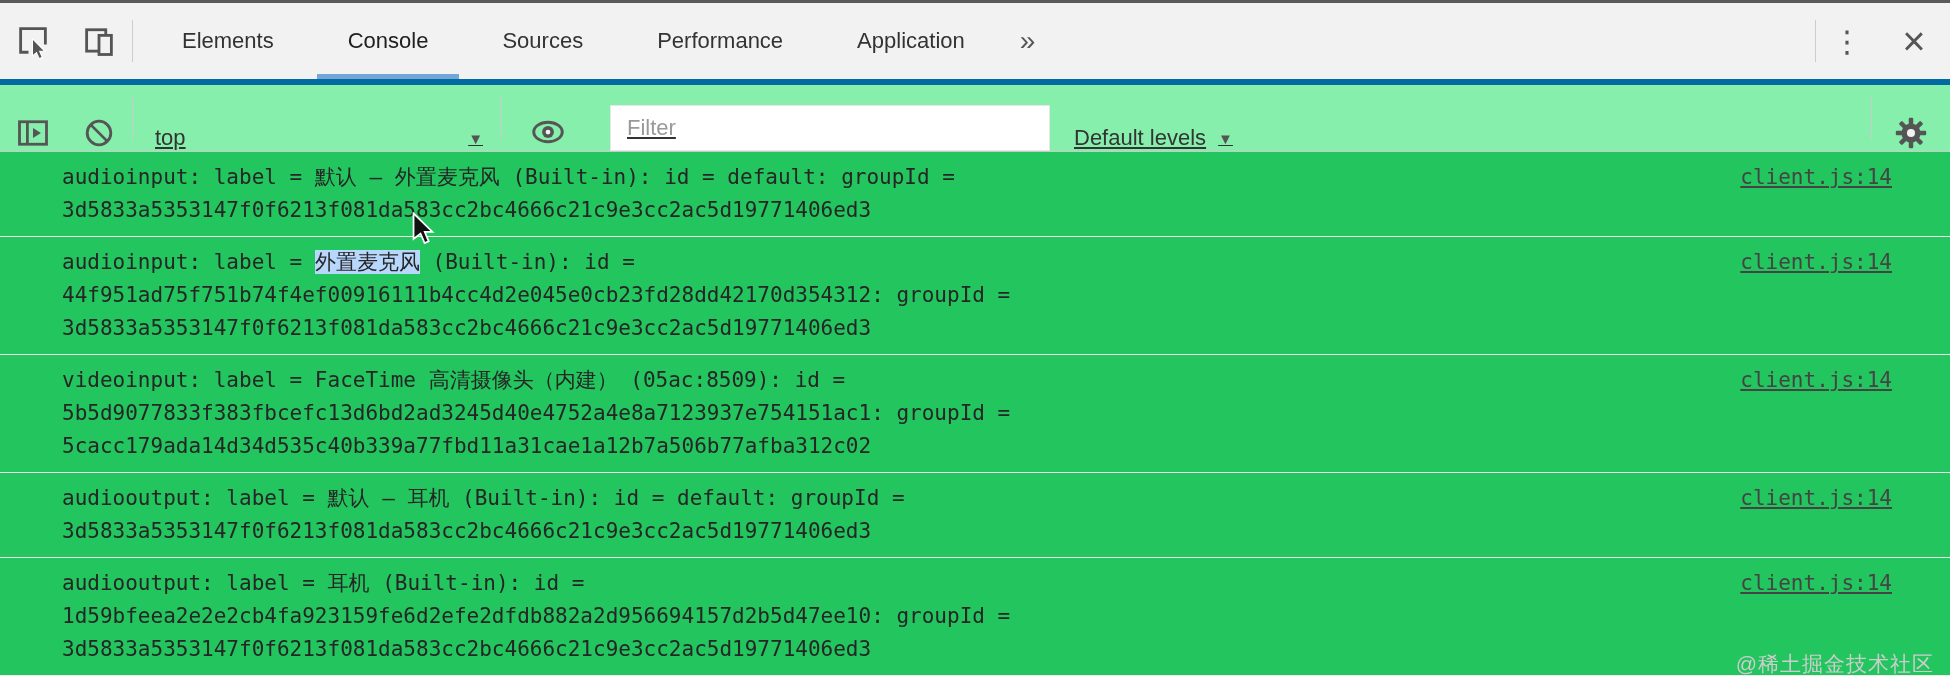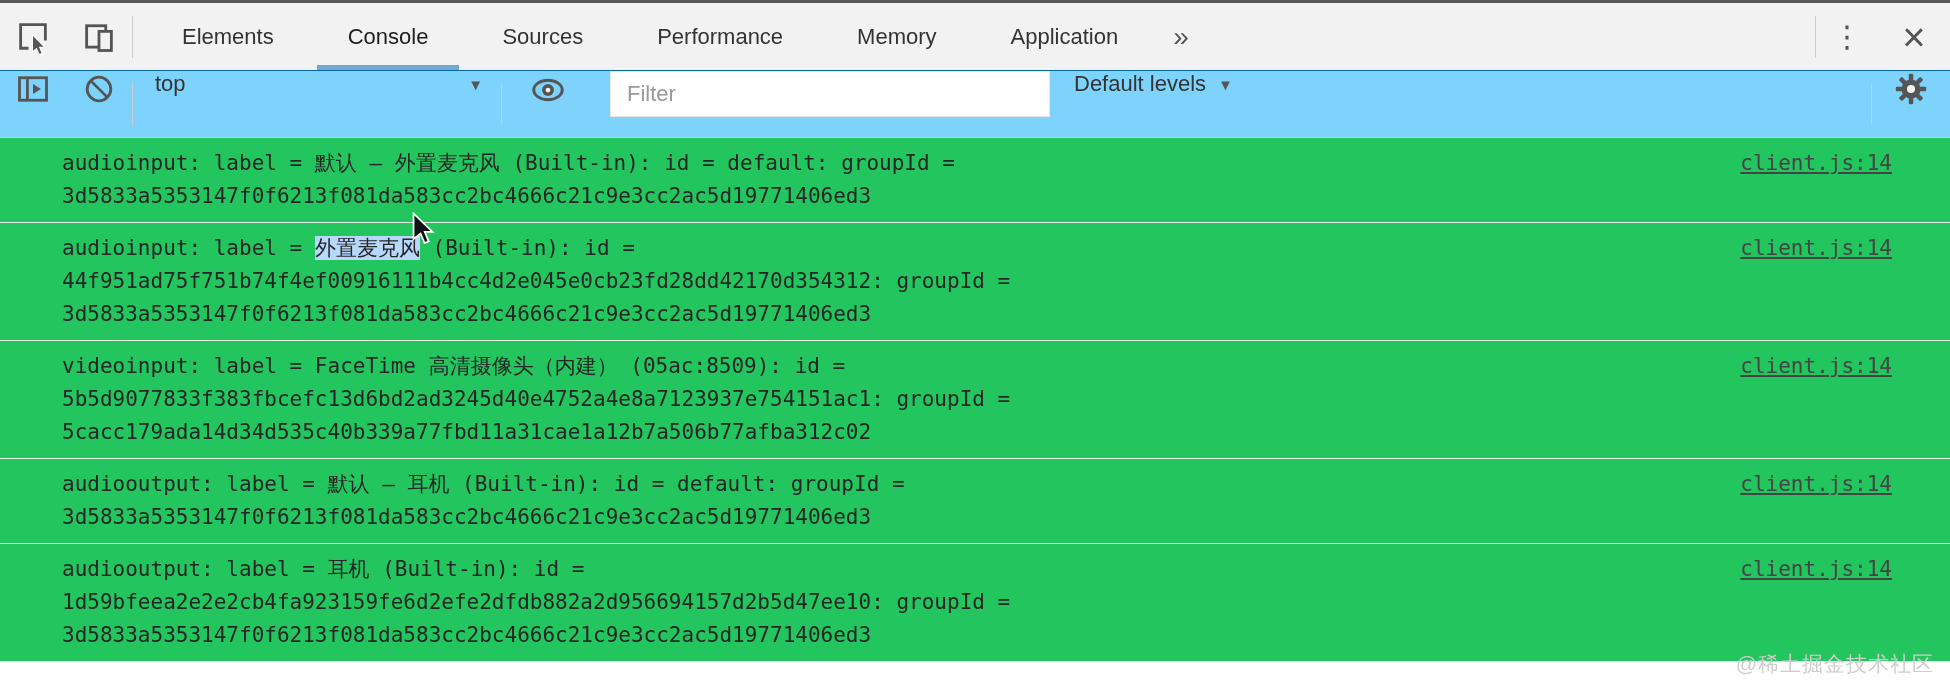--- a/index.html
+++ b/index.html
@@ -10,7 +10,7 @@
 
   
   .tabbar {
-    height: 68px; background: #f2f2f2; border-bottom: 1px solid #0369a1;
+    height: 82px; background: #f2f2f2; border-bottom: 6px solid #0369a1;
     display: flex; align-items: stretch; position: relative;
   }
   .icon-btn {

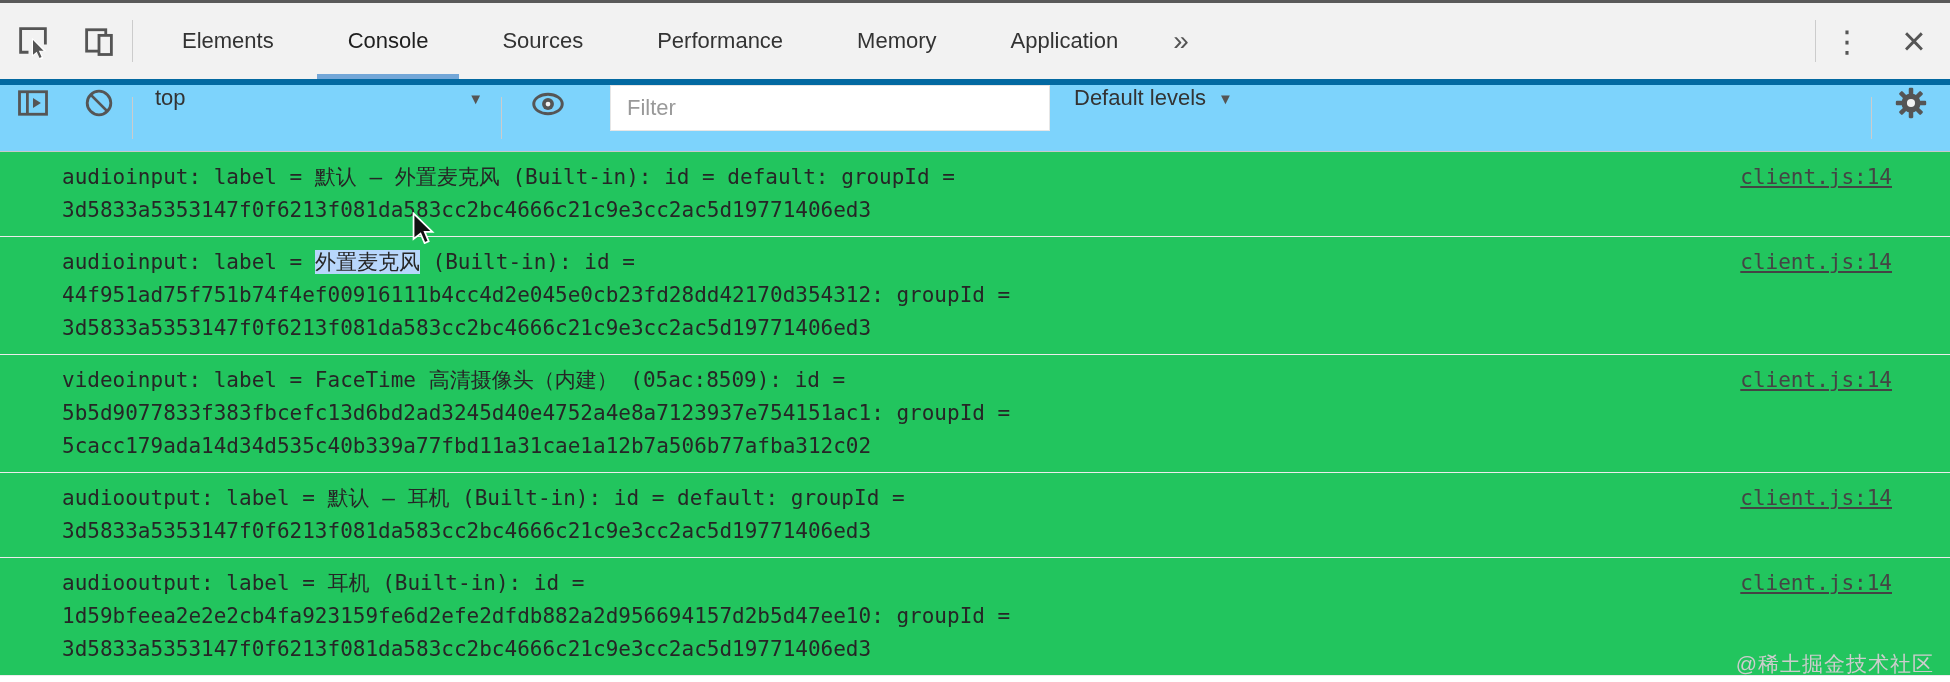--- a/index.html
+++ b/index.html
@@ -106,7 +106,6 @@
     <div class="tab active">Console</div>
     <div class="tab">Sources</div>
     <div class="tab">Performance</div>
-    <div class="tab">Memory</div>
     <div class="tab">Application</div>
     <div class="more-tabs">»</div>
   </div>

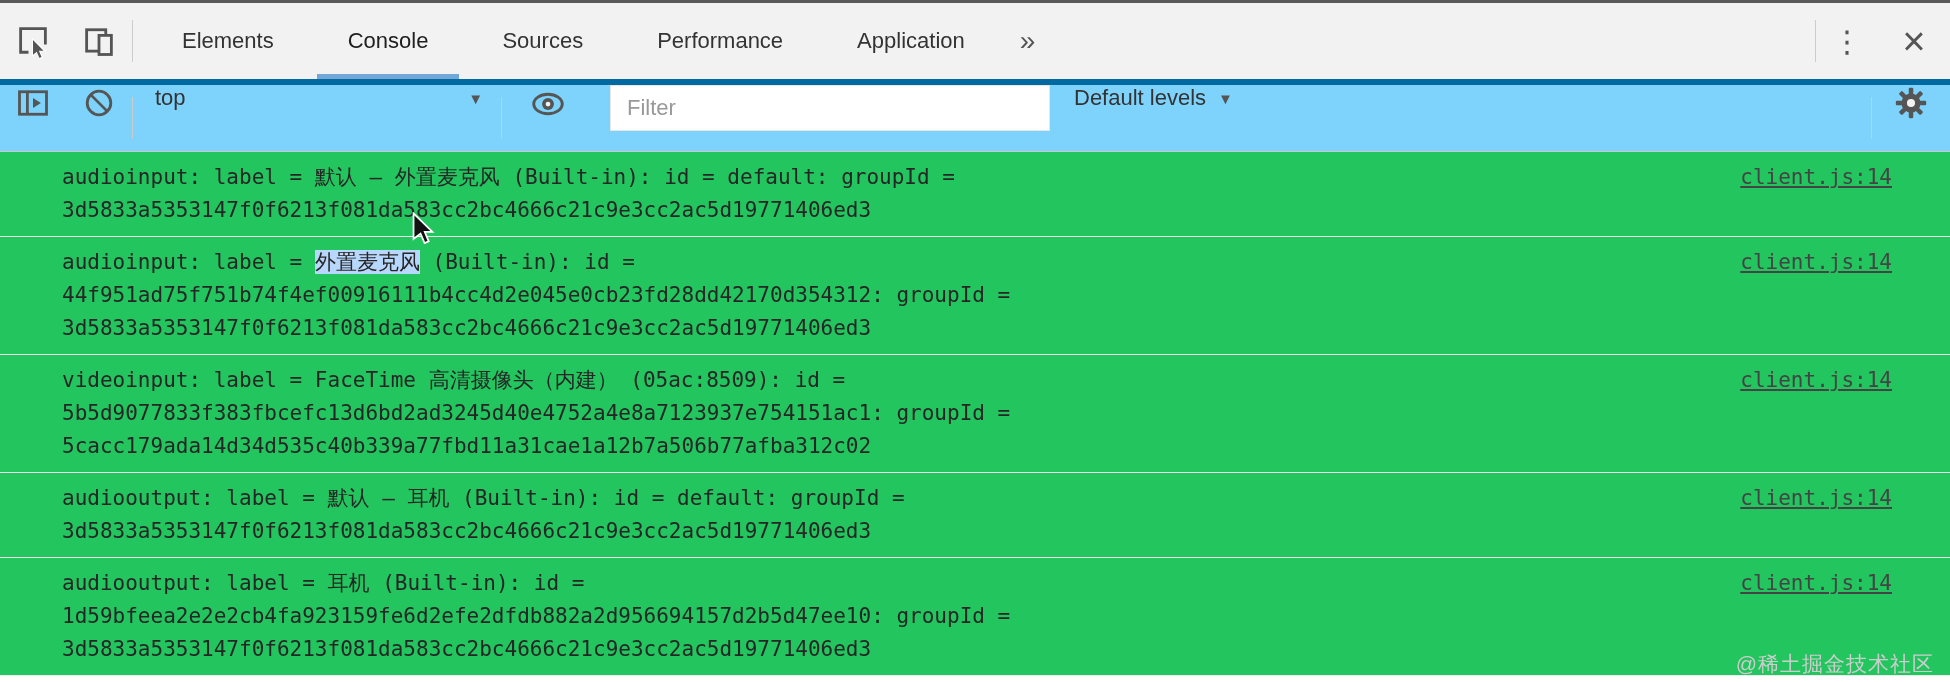--- a/index.html
+++ b/index.html
@@ -35,8 +35,8 @@
 
   
   .toolbar {
-    height: 67px; background: #7dd3fc; border-bottom: 1px solid #c9c9c9;
-    display: flex; align-items: flex-start;
+    height: 67px; background: #86efac; border-bottom: 1px solid #c9c9c9;
+    display: flex; align-items: flex-end; text-decoration: underline;
   }
   .context-select {
     width: 368px; display: flex; align-items: center; justify-content: space-between;

